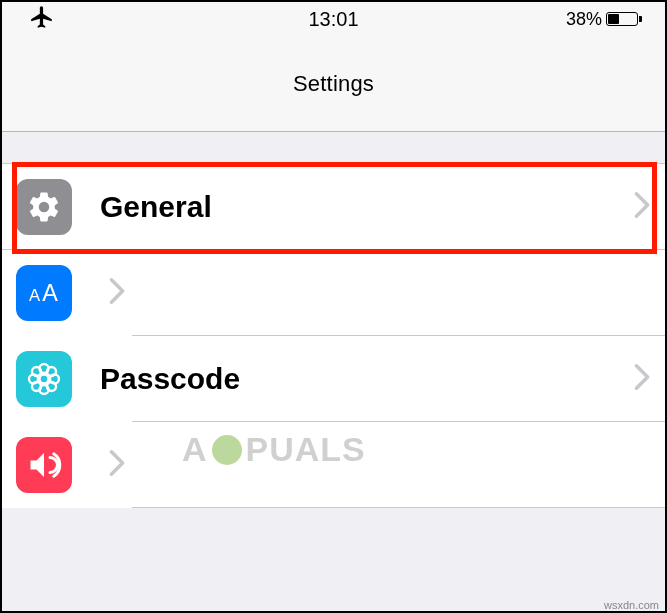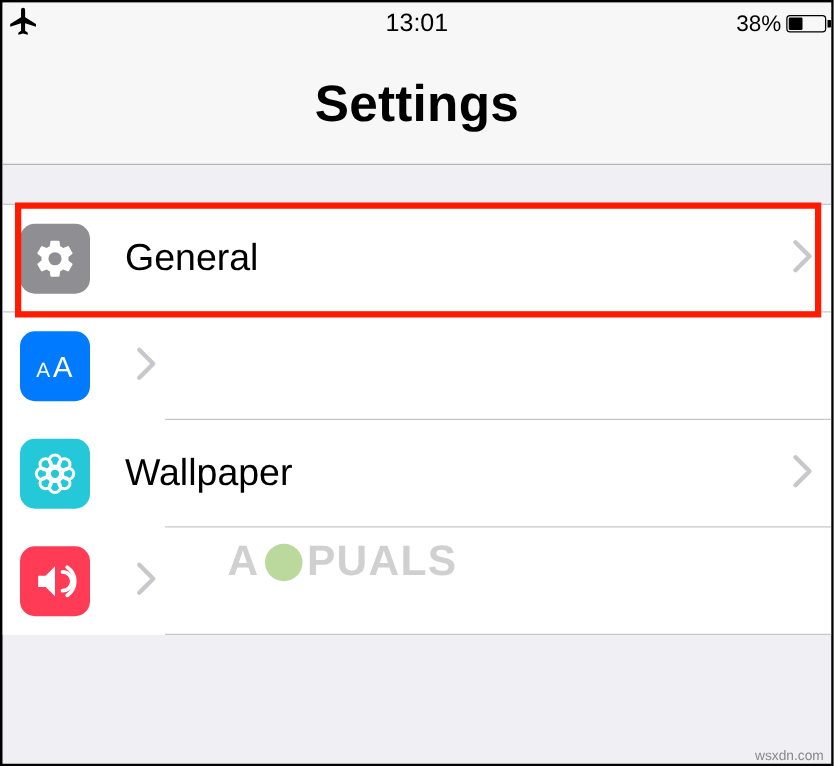--- a/index.html
+++ b/index.html
@@ -6,7 +6,7 @@
   html, body { width: 667px; height: 613px; font-family: -apple-system, "Helvetica Neue", Helvetica, Arial, sans-serif; background: #fff; color: #000; }
   .frame { width: 667px; height: 613px; border: 2px solid #000; position: relative; overflow: hidden; background: #efeff4; }
   
-  .statusbar { height: 34px; background: #f7f7f8; display: flex; align-items: center; justify-content: space-between; padding: 0 4px; font-size: 18px; }
+  .statusbar { height: 34px; background: #f7f7f8; display: flex; align-items: center; justify-content: space-between; padding: 0 27px; font-size: 18px; }
   .status-left, .status-right { display: flex; align-items: center; gap: 6px; }
   .status-center { position: absolute; left: 0; right: 0; text-align: center; font-size: 20px; font-weight: 500; pointer-events: none; }
   .battery { display: inline-flex; align-items: center; gap: 4px; }

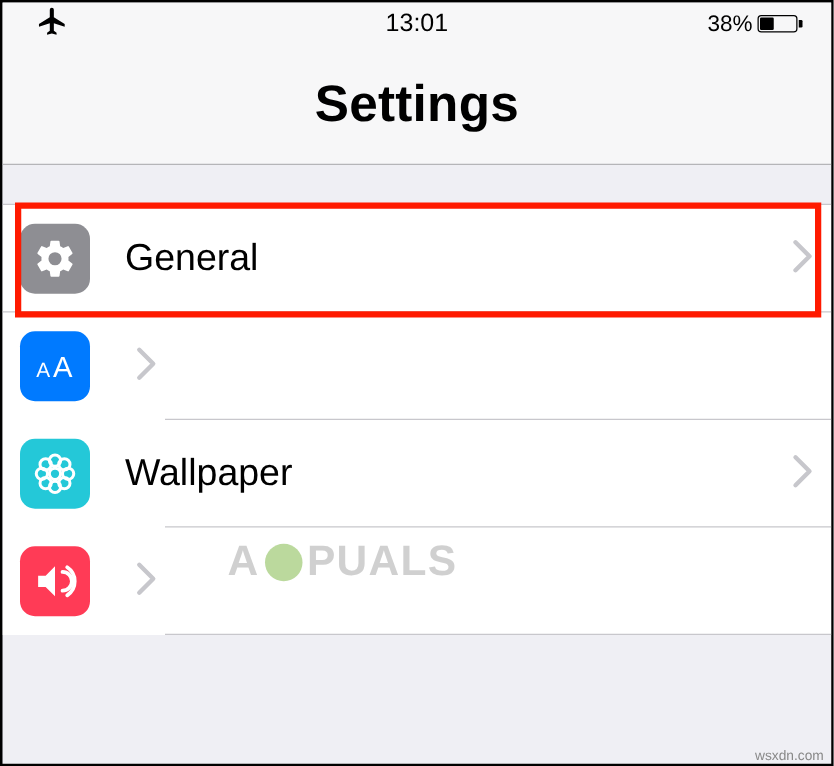--- a/index.html
+++ b/index.html
@@ -15,7 +15,7 @@
   .battery-fill { position: absolute; left: 1px; top: 1px; bottom: 1px; width: 38%; background: #000; border-radius: 1px; }
   
   .navbar { height: 96px; background: #f7f7f8; border-bottom: 1px solid #b5b5b8; display: flex; align-items: center; justify-content: center; }
-  .navbar .title { font-size: 41px; font-weight: 700; letter-spacing: 0.2px; }
+  .navbar .title { font-size: 22px; font-weight: 400; letter-spacing: 0.2px; }
   
   .group-gap { height: 32px; background: #efeff4; border-bottom: 1px solid #c8c7cc; }
   

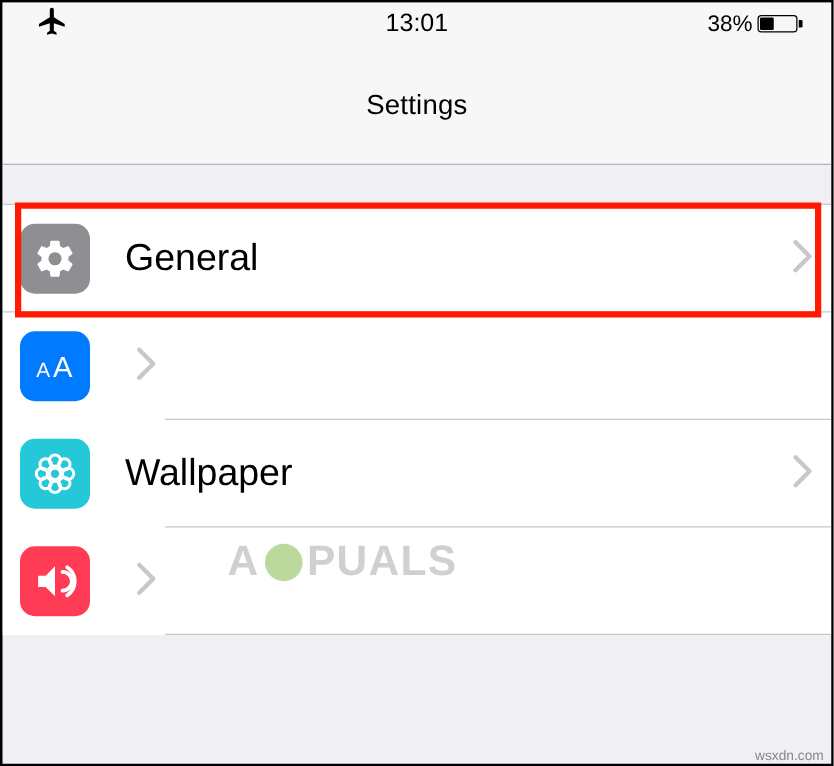--- a/index.html
+++ b/index.html
@@ -24,7 +24,7 @@
   .row .sep { position: absolute; left: 130px; right: 0; bottom: 0; height: 1px; background: #c8c7cc; }
   .row.first .sep { left: 0; }
   .icon-box { width: 56px; height: 56px; border-radius: 12px; flex: 0 0 56px; display: flex; align-items: center; justify-content: center; margin-right: 28px; }
-  .row-label { font-size: 30px; font-weight: 400; color: #000; flex: 1 1 auto; }
+  .row-label { font-size: 30px; font-weight: 700; color: #000; flex: 1 1 auto; }
   .chevron { flex: 0 0 auto; color: #c7c7cc; margin-left: 8px; transform: translateY(0); }
   
   .ic-general { background: #8e8e93; }

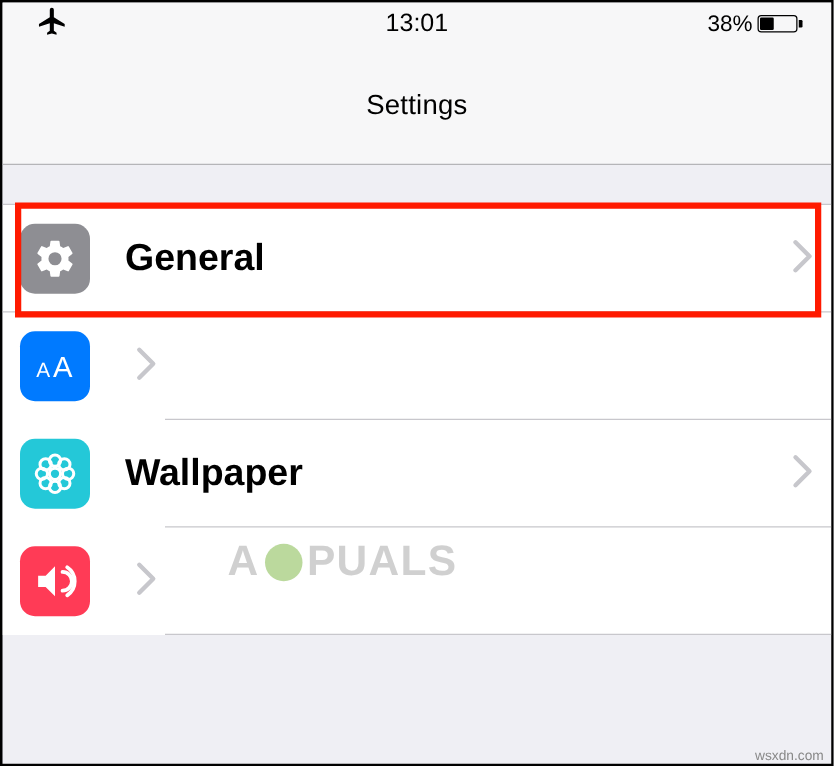--- a/index.html
+++ b/index.html
@@ -116,7 +116,7 @@
             <circle cx="17" cy="17" r="3"></circle>
           </svg>
       </div>
-      <div class="row-label">Wallpaper</div>
+      <div class="row-label">Passcode</div>
       <span class="chevron">
         <svg width="18" height="28" viewBox="0 0 12 20" fill="none" stroke="#c7c7cc" stroke-width="2.5" stroke-linecap="round" stroke-linejoin="round">
             <polyline points="2,2 10,10 2,18"></polyline>

